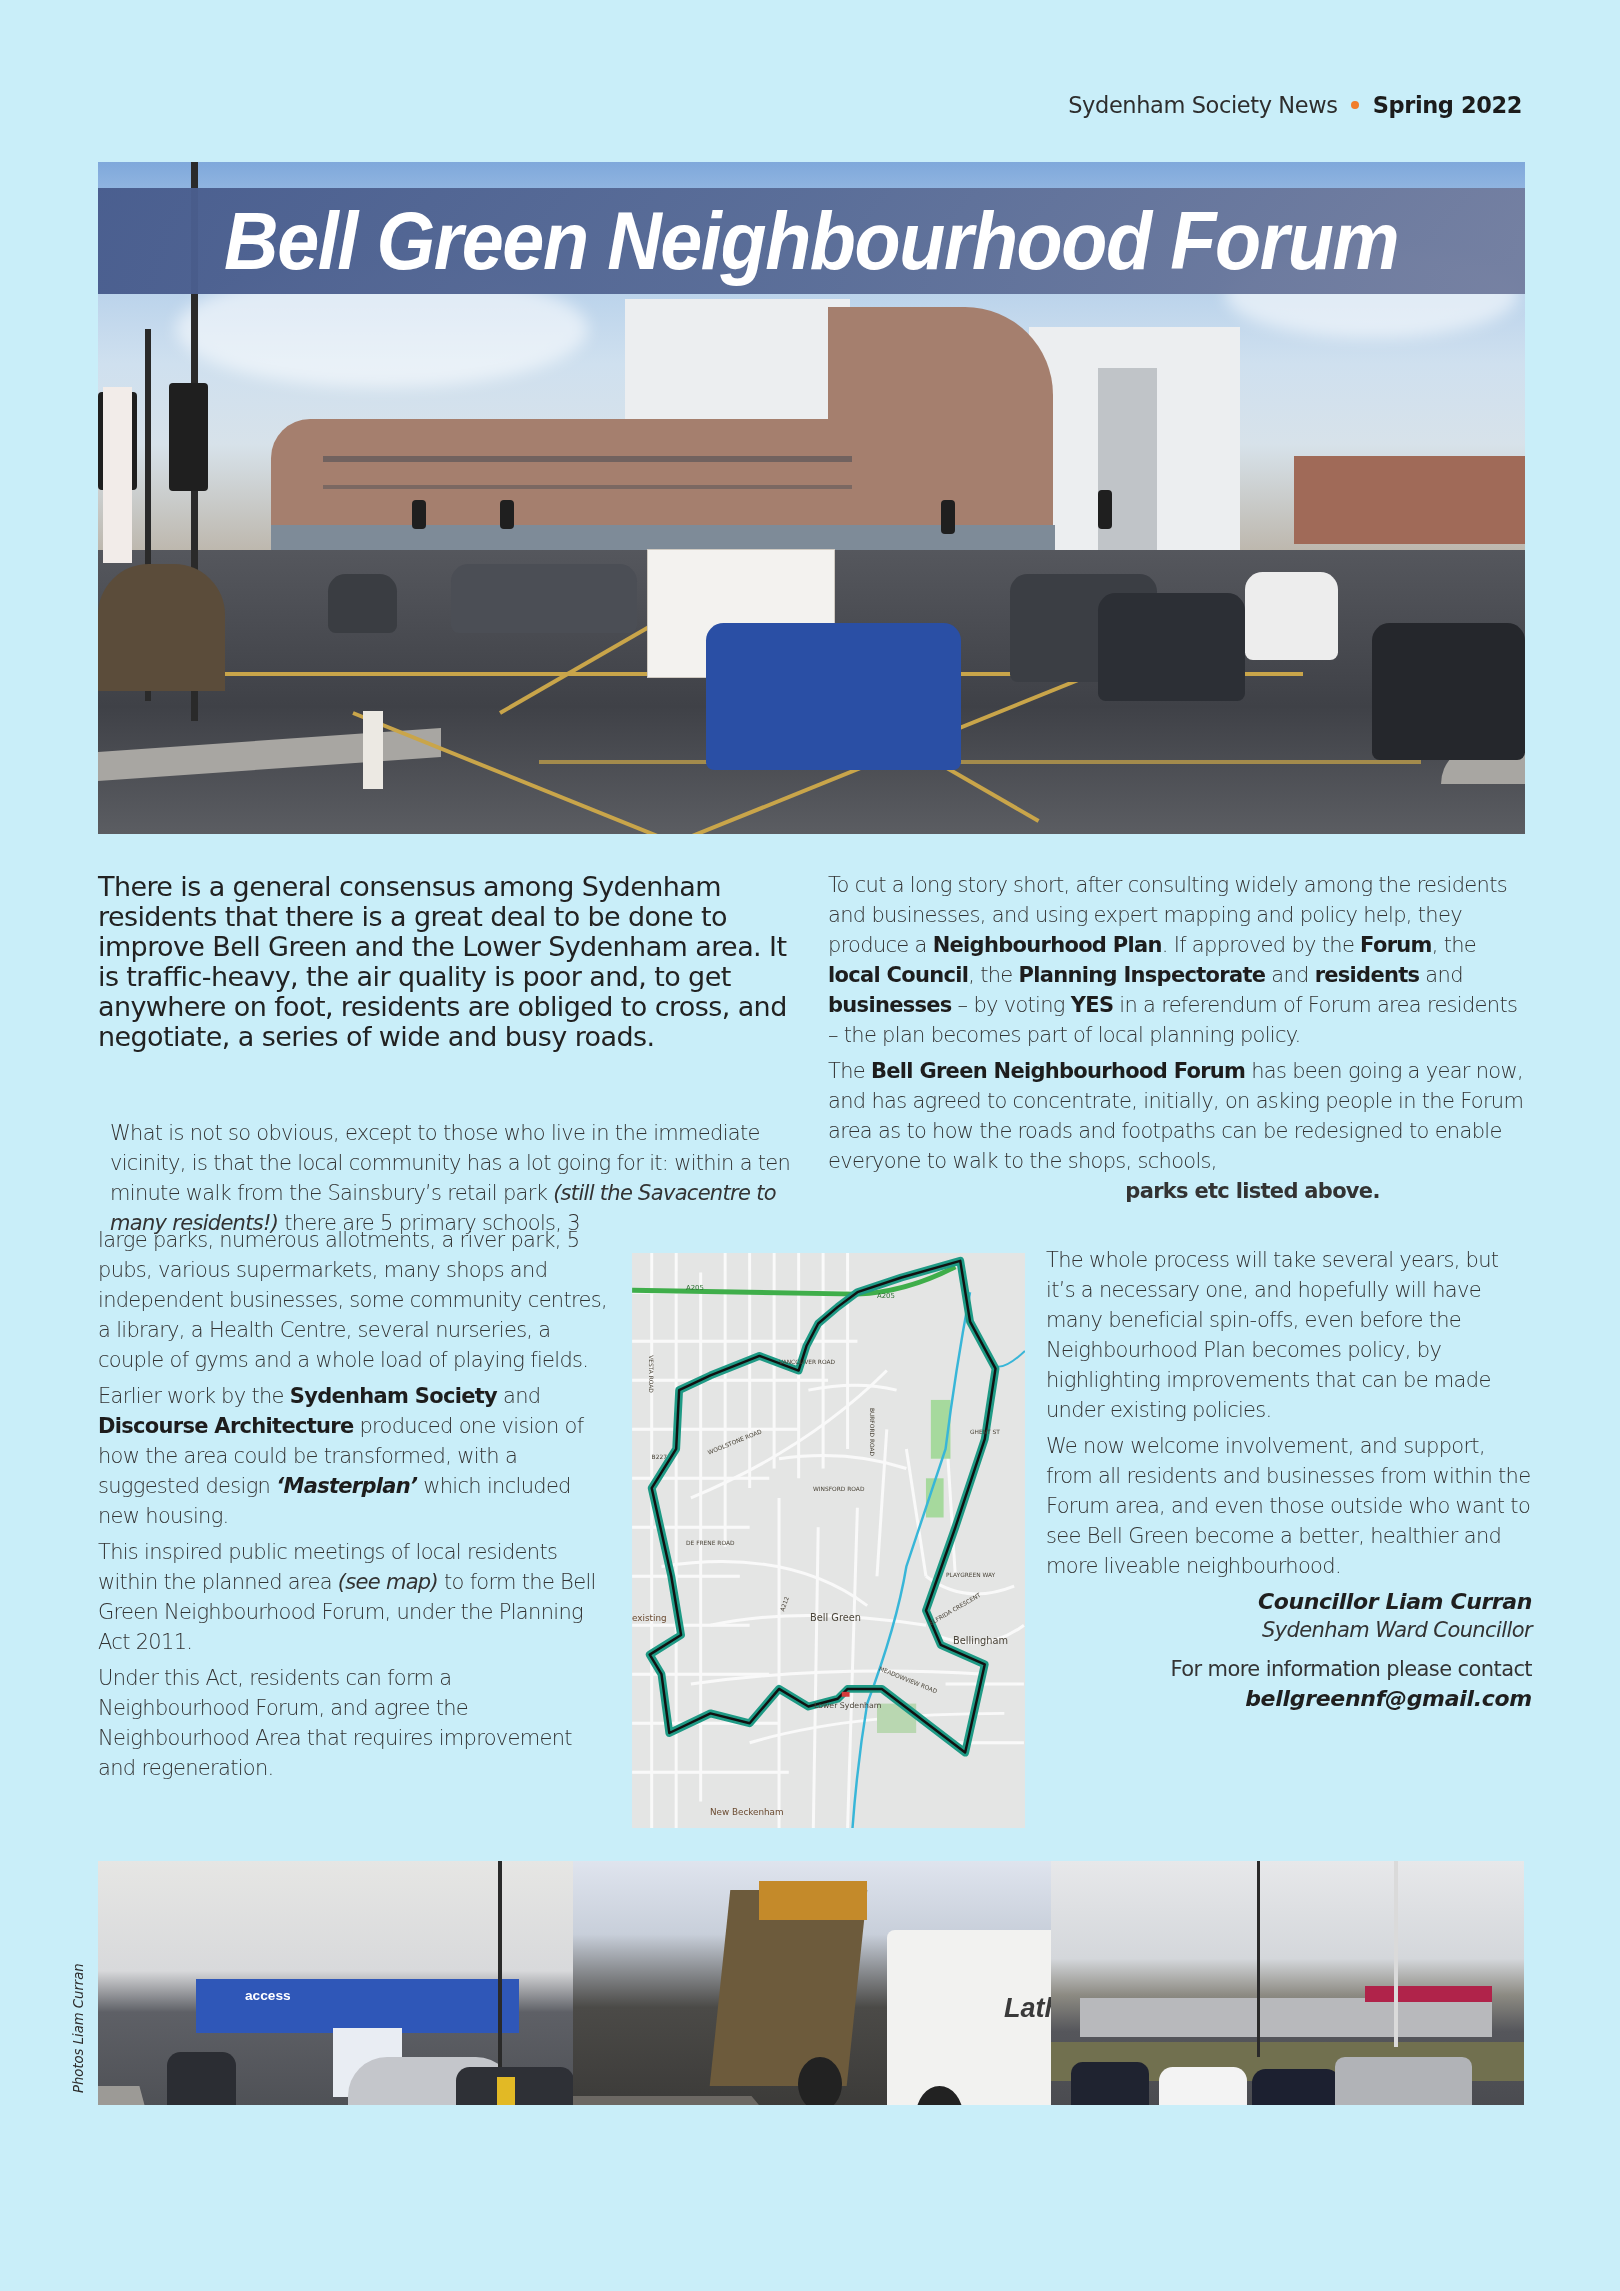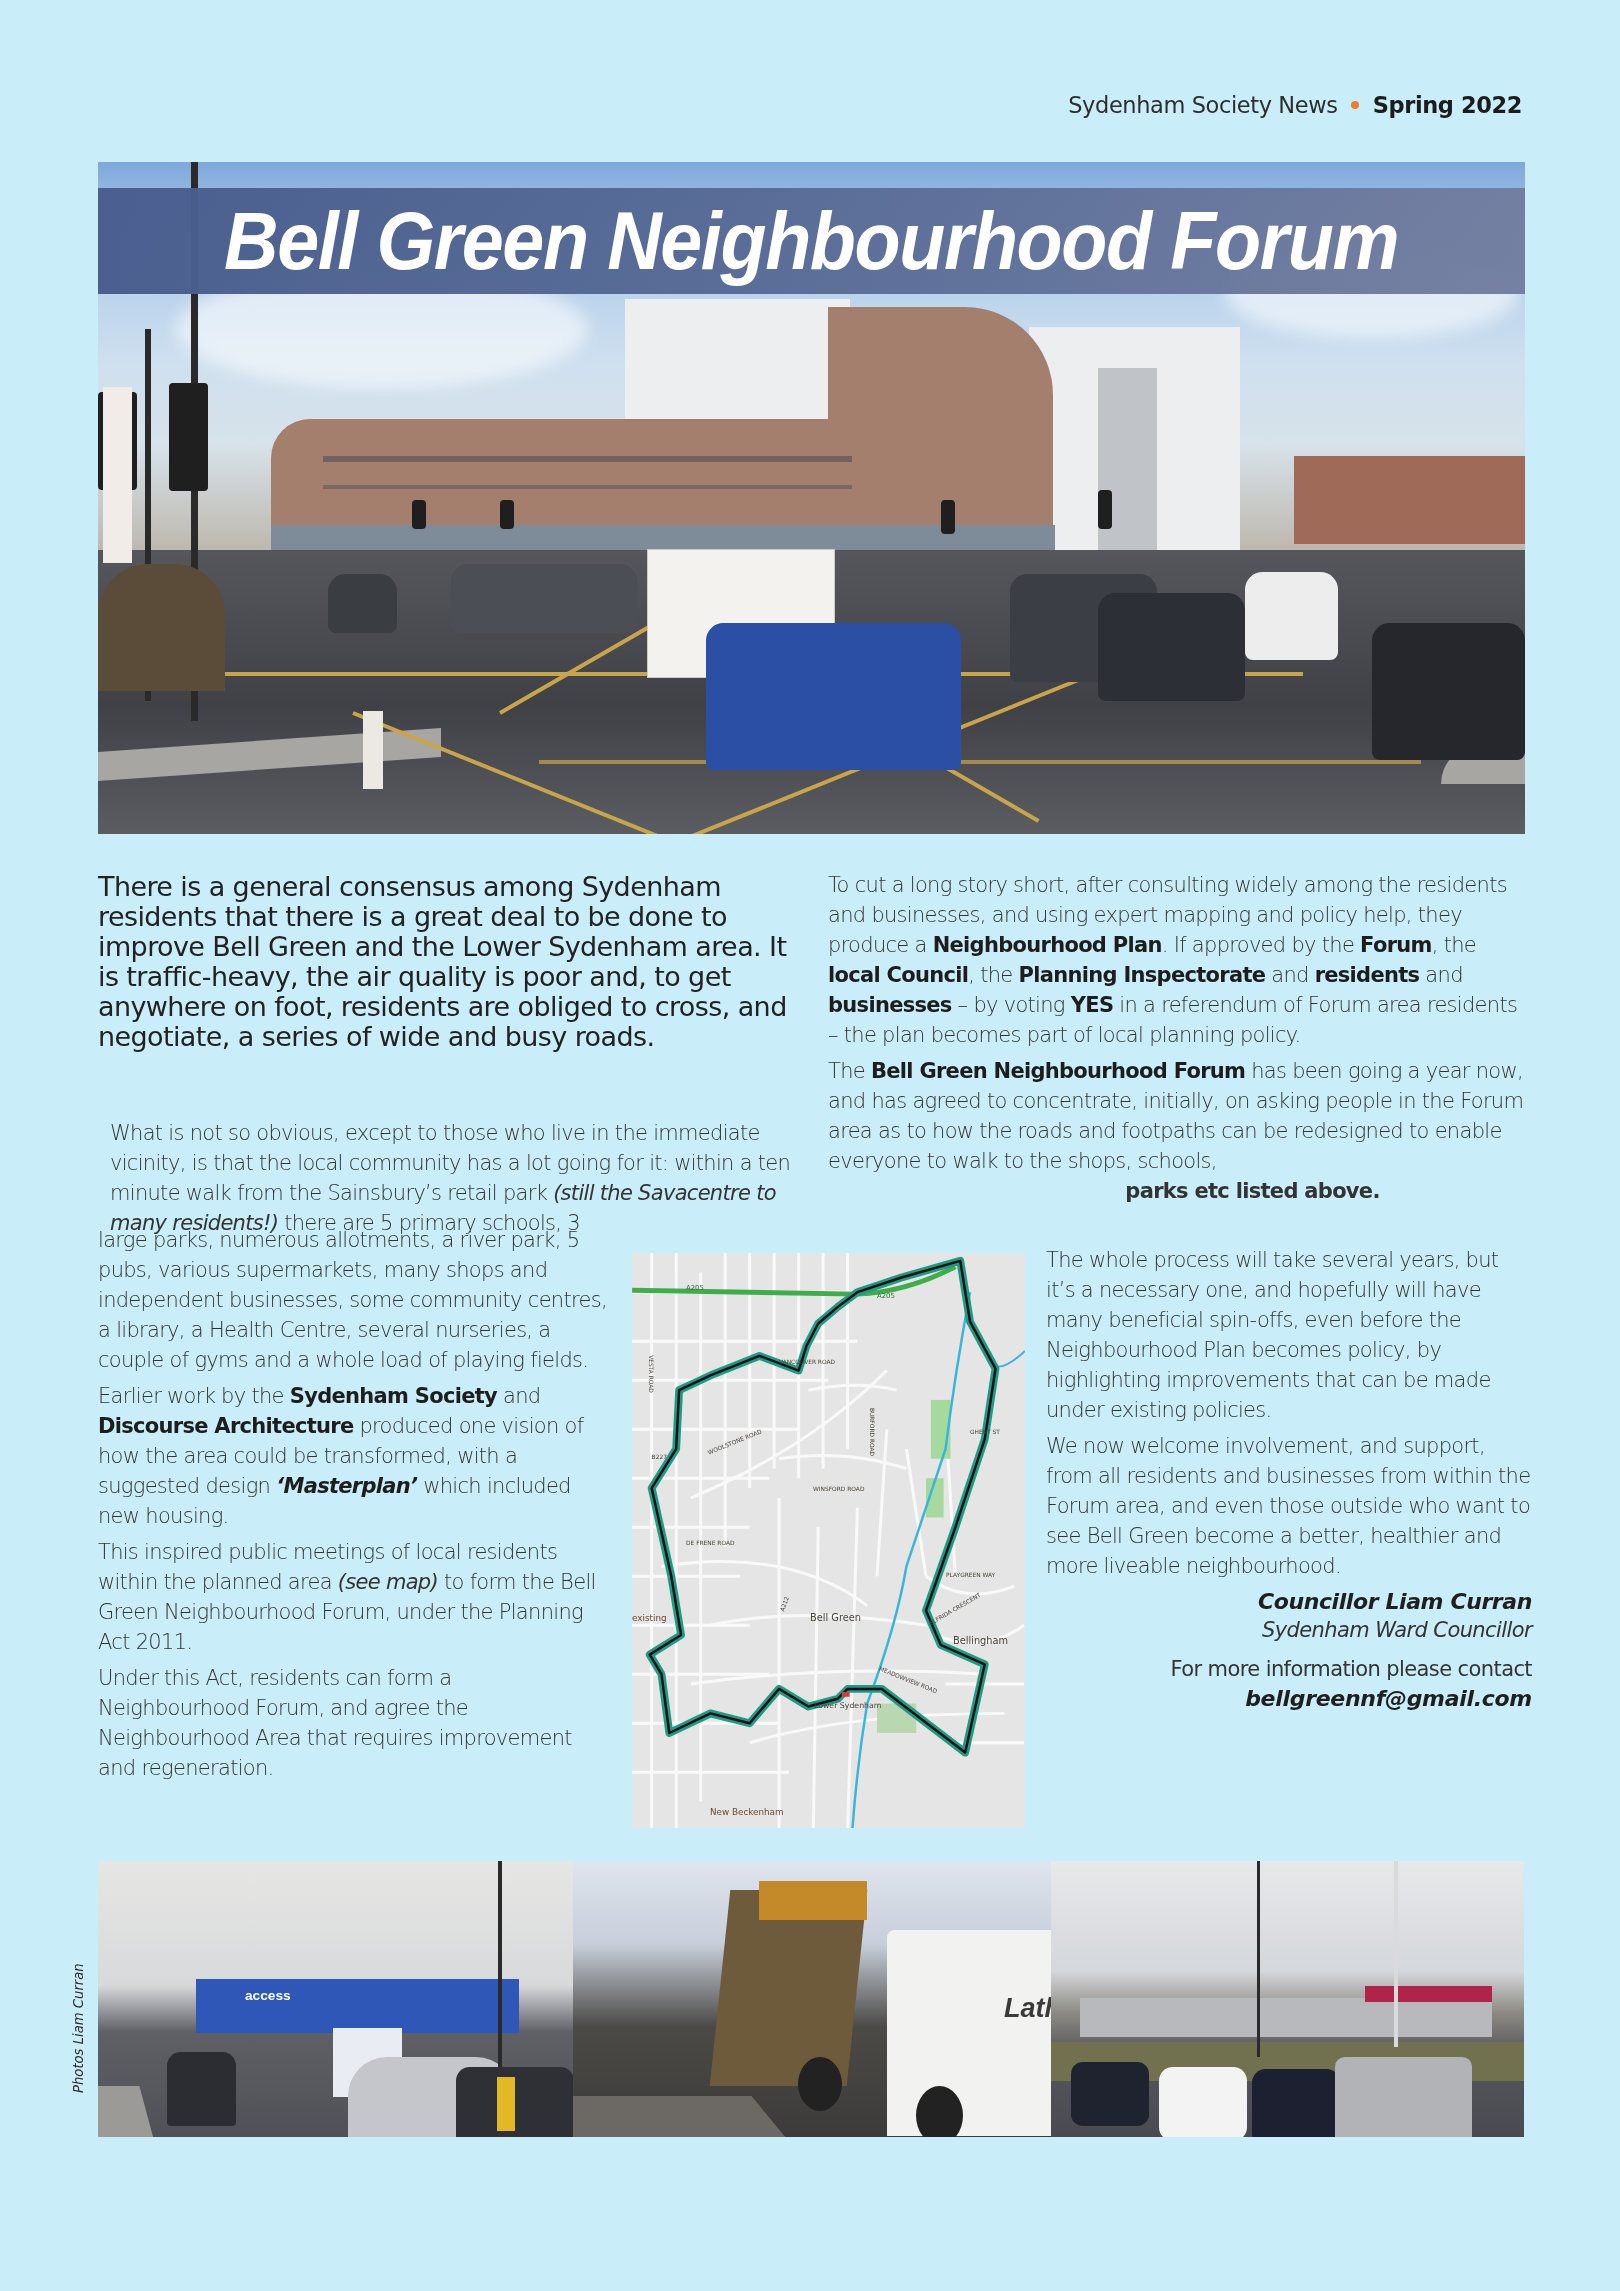--- a/index.html
+++ b/index.html
@@ -82,7 +82,7 @@
   .map-label { position:absolute; font-family: "DejaVu Sans", sans-serif; font-size: 8.8px; color:#4a4438; white-space:nowrap; }
 
   
-  .strip { position:absolute; left: 98px; top: 1861px; width: 1427px; height: 276px; display:flex;text-align:right; }
+  .strip { position:absolute; left: 98px; top: 1861px; width: 1427px; height: 244px; display:flex;text-align:right; }
   .strip .ph { position: relative; height: 100%; overflow: hidden; }
   .photo-credit {
     position:absolute; left: 71px; top: 2093px;

